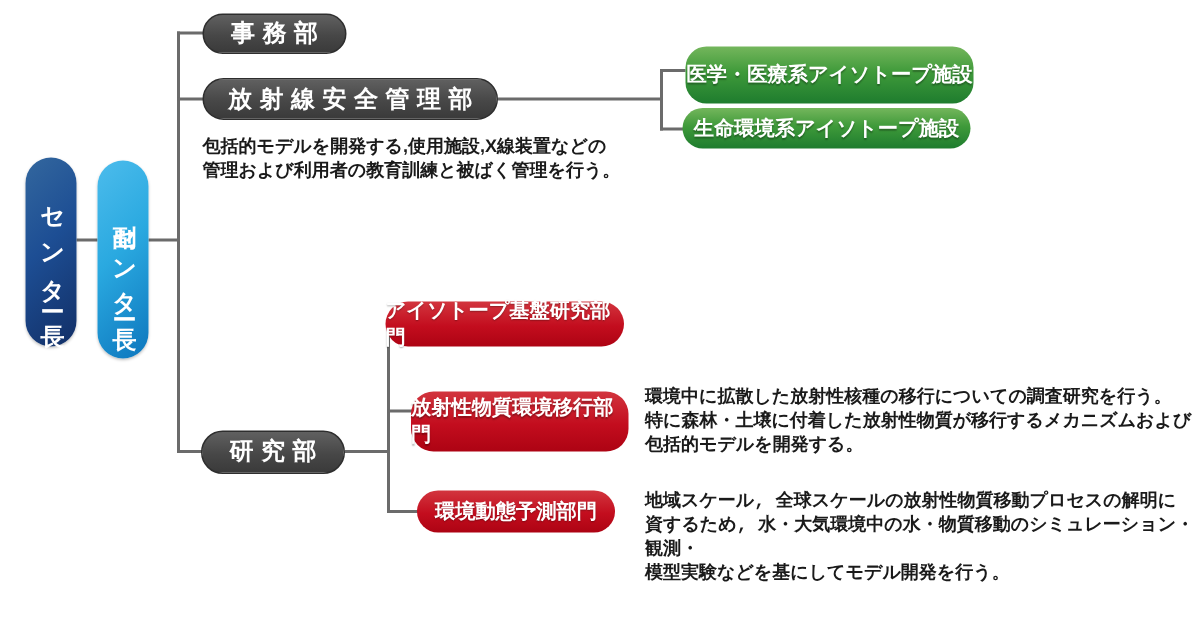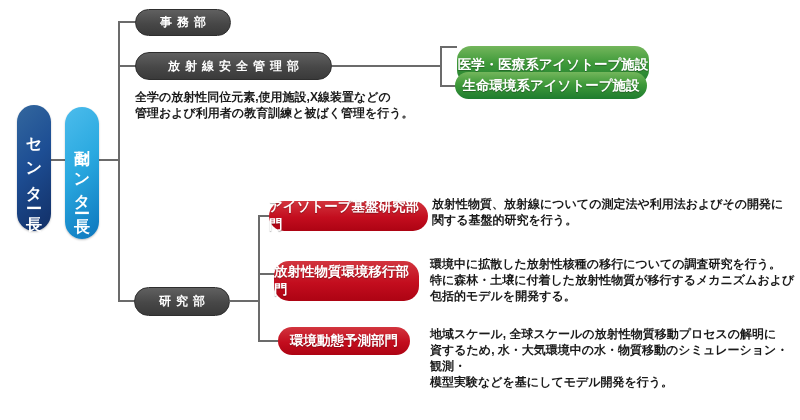--- a/index.html
+++ b/index.html
@@ -29,7 +29,7 @@
     position:absolute;box-sizing:border-box;
     background:linear-gradient(180deg,#606060 0%,#474747 55%,#3a3a3a 100%);
     border:1px solid #2e2e2e;border-radius:16px;
-    color:#fff;font-weight:bold;font-size:12px;letter-spacing:5px;
+    color:#fff;font-weight:bold;font-size:16px;letter-spacing:5px;
     display:flex;align-items:center;justify-content:center;
     padding-left:5px; 
   }

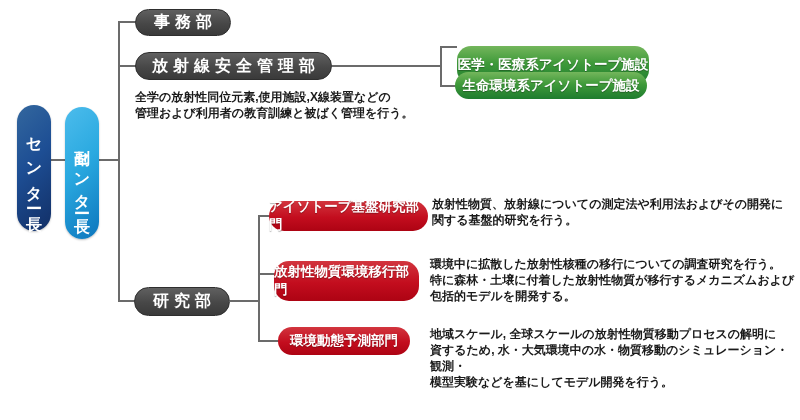--- a/index.html
+++ b/index.html
@@ -101,7 +101,7 @@
   <div class="desc" style="left:135px;top:89px;width:310px;">全学の放射性同位元素,使用施設,X線装置などの
 管理および利用者の教育訓練と被ばく管理を行う。</div>
 
-  <div class="facility" style="left:457px;top:46px;width:192px;height:38px;">
+  <div class="facility" style="left:457px;top:31px;width:192px;height:38px;">
     <span>医学・医療系アイソトープ施設</span>
   </div>
   <div class="facility" style="left:455px;top:72px;width:192px;height:27px;">

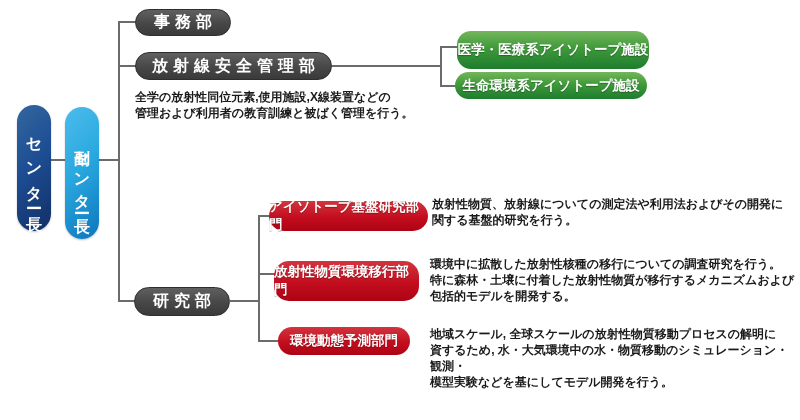--- a/index.html
+++ b/index.html
@@ -98,7 +98,7 @@
     <span>放射線安全管理部</span>
   </div>
 
-  <div class="desc" style="left:135px;top:89px;width:310px;">全学の放射性同位元素,使用施設,X線装置などの
+  <div class="desc" style="left:135px;top:89px;width:310px;">包括的モデルを開発する,使用施設,X線装置などの
 管理および利用者の教育訓練と被ばく管理を行う。</div>
 
   <div class="facility" style="left:457px;top:31px;width:192px;height:38px;">

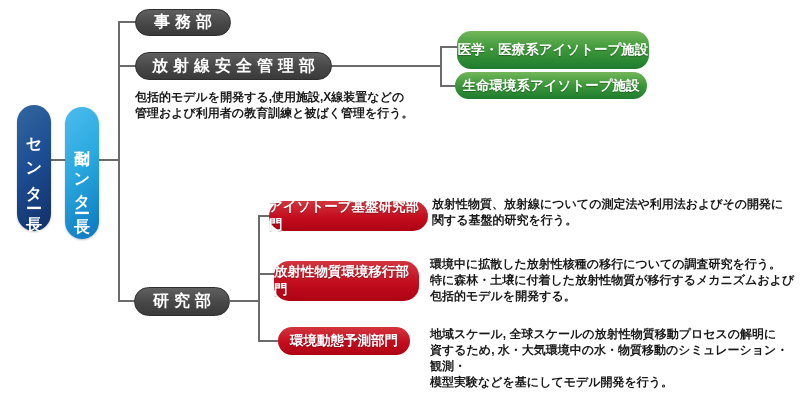--- a/index.html
+++ b/index.html
@@ -108,7 +108,7 @@
     <span>生命環境系アイソトープ施設</span>
   </div>
 
-  <div class="division" style="left:269px;top:201px;width:159px;height:30px;">
+  <div class="division" style="left:257px;top:201px;width:159px;height:30px;">
     <span>アイソトープ基盤研究部門</span>
   </div>
   <div class="division" style="left:274px;top:261px;width:145px;height:40px;">

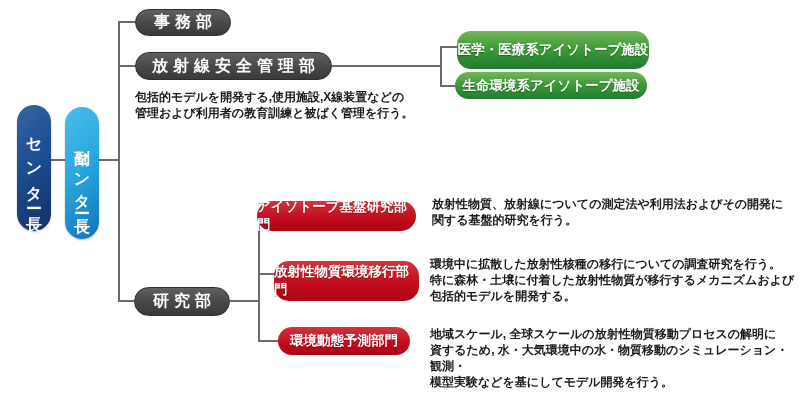--- a/index.html
+++ b/index.html
@@ -118,8 +118,6 @@
     <span>環境動態予測部門</span>
   </div>
 
-  <div class="desc" style="left:432px;top:196px;width:362px;">放射性物質、放射線についての測定法や利用法およびその開発に
-関する基盤的研究を行う。</div>
   <div class="desc" style="left:430px;top:256px;width:366px;">環境中に拡散した放射性核種の移行についての調査研究を行う。
 特に森林・土壌に付着した放射性物質が移行するメカニズムおよび
 包括的モデルを開発する。</div>

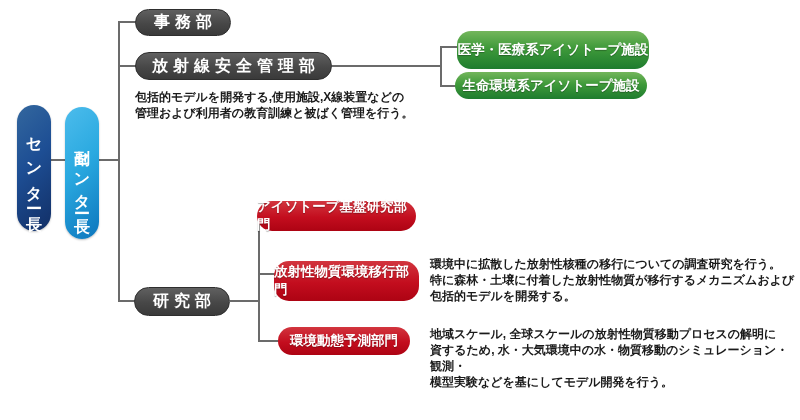--- a/index.html
+++ b/index.html
@@ -121,7 +121,7 @@
   <div class="desc" style="left:430px;top:256px;width:366px;">環境中に拡散した放射性核種の移行についての調査研究を行う。
 特に森林・土壌に付着した放射性物質が移行するメカニズムおよび
 包括的モデルを開発する。</div>
-  <div class="desc" style="left:430px;top:326px;width:368px;">地域スケール, 全球スケールの放射性物質移動プロセスの解明に
+  <div class="desc" style="left:430px;top:326px;width:368px;font-family:Liberation Mono, monospace;">地域スケール, 全球スケールの放射性物質移動プロセスの解明に
 資するため, 水・大気環境中の水・物質移動のシミュレーション・観測・
 模型実験などを基にしてモデル開発を行う。</div>
 

